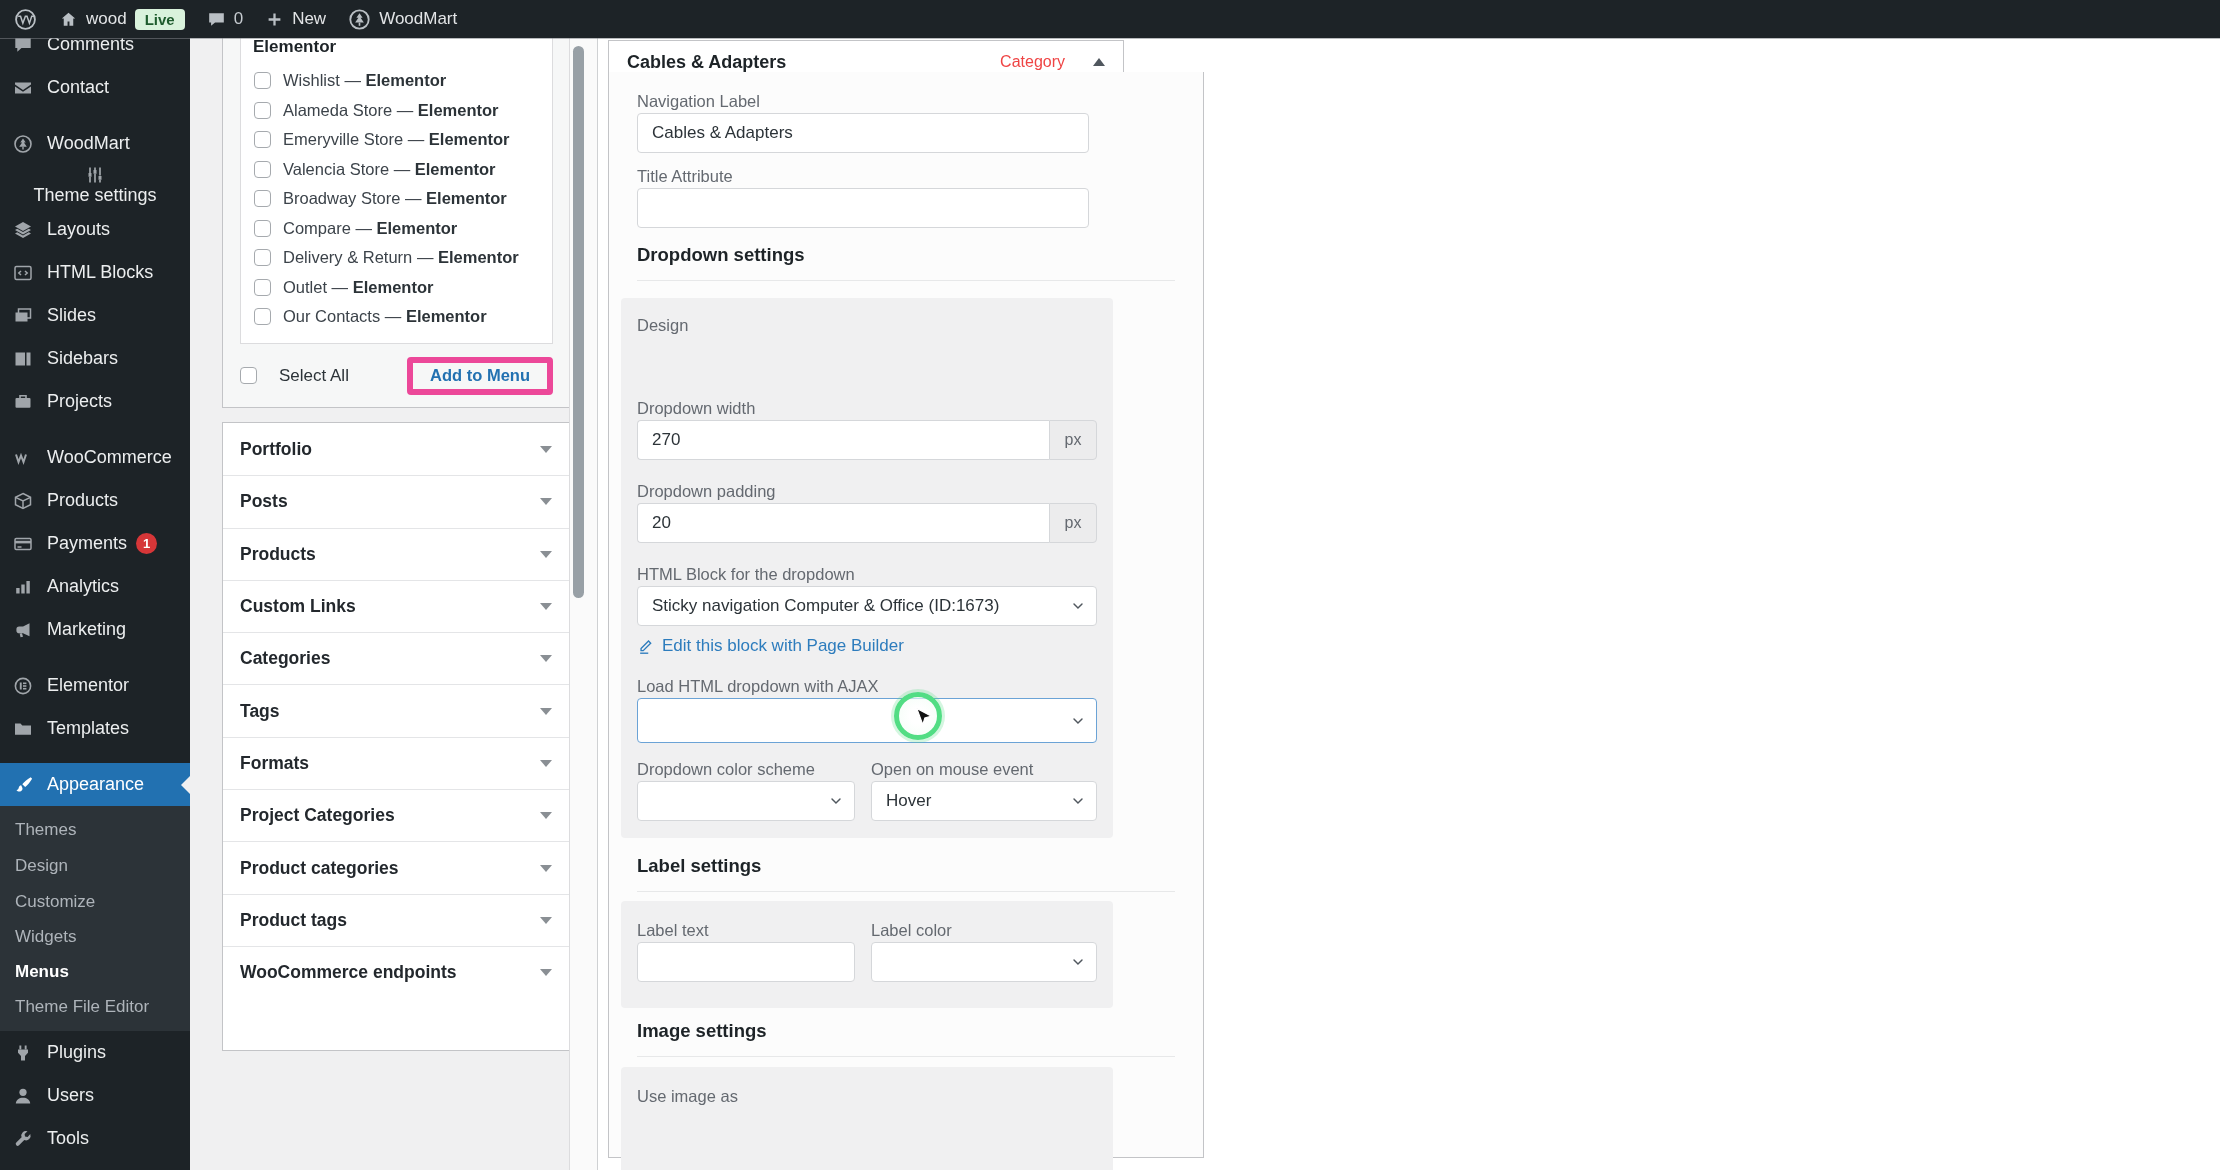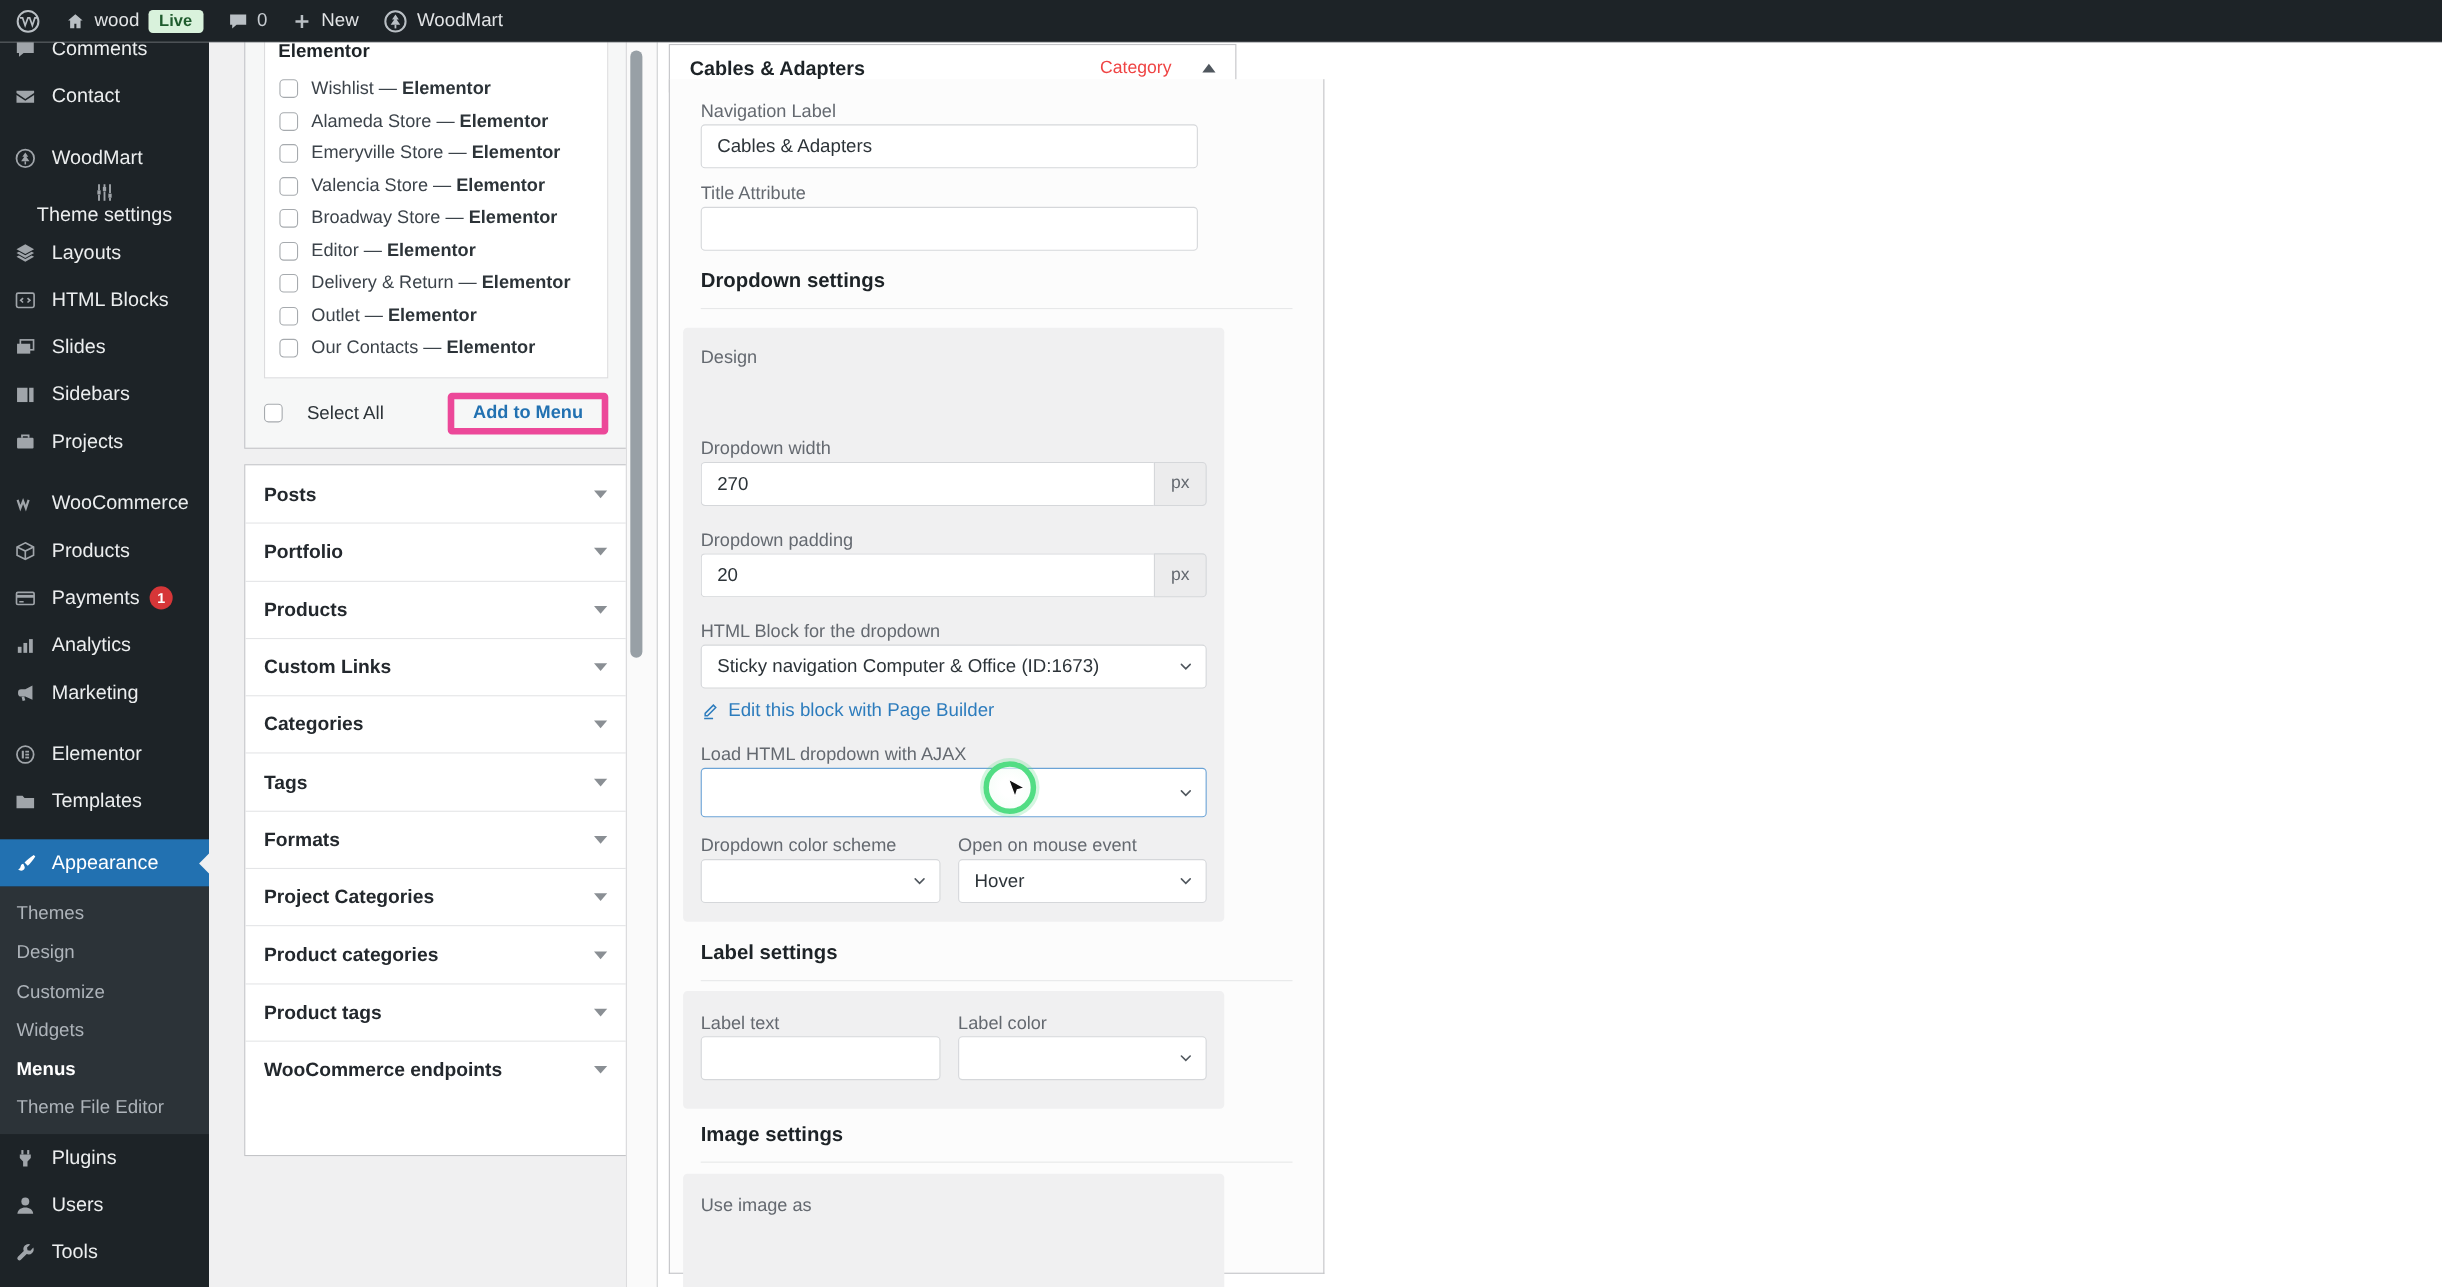--- a/index.html
+++ b/index.html
@@ -252,7 +252,7 @@
         </label>
       <label class="chk-row">
           <input class="wpcheck" type="checkbox" style="">
-          <span><span>Editor — </span><b>Elementor</b></span>
+          <span><span>Compare — </span><b>Elementor</b></span>
         </label>
       <label class="chk-row">
           <input class="wpcheck" type="checkbox" style="">

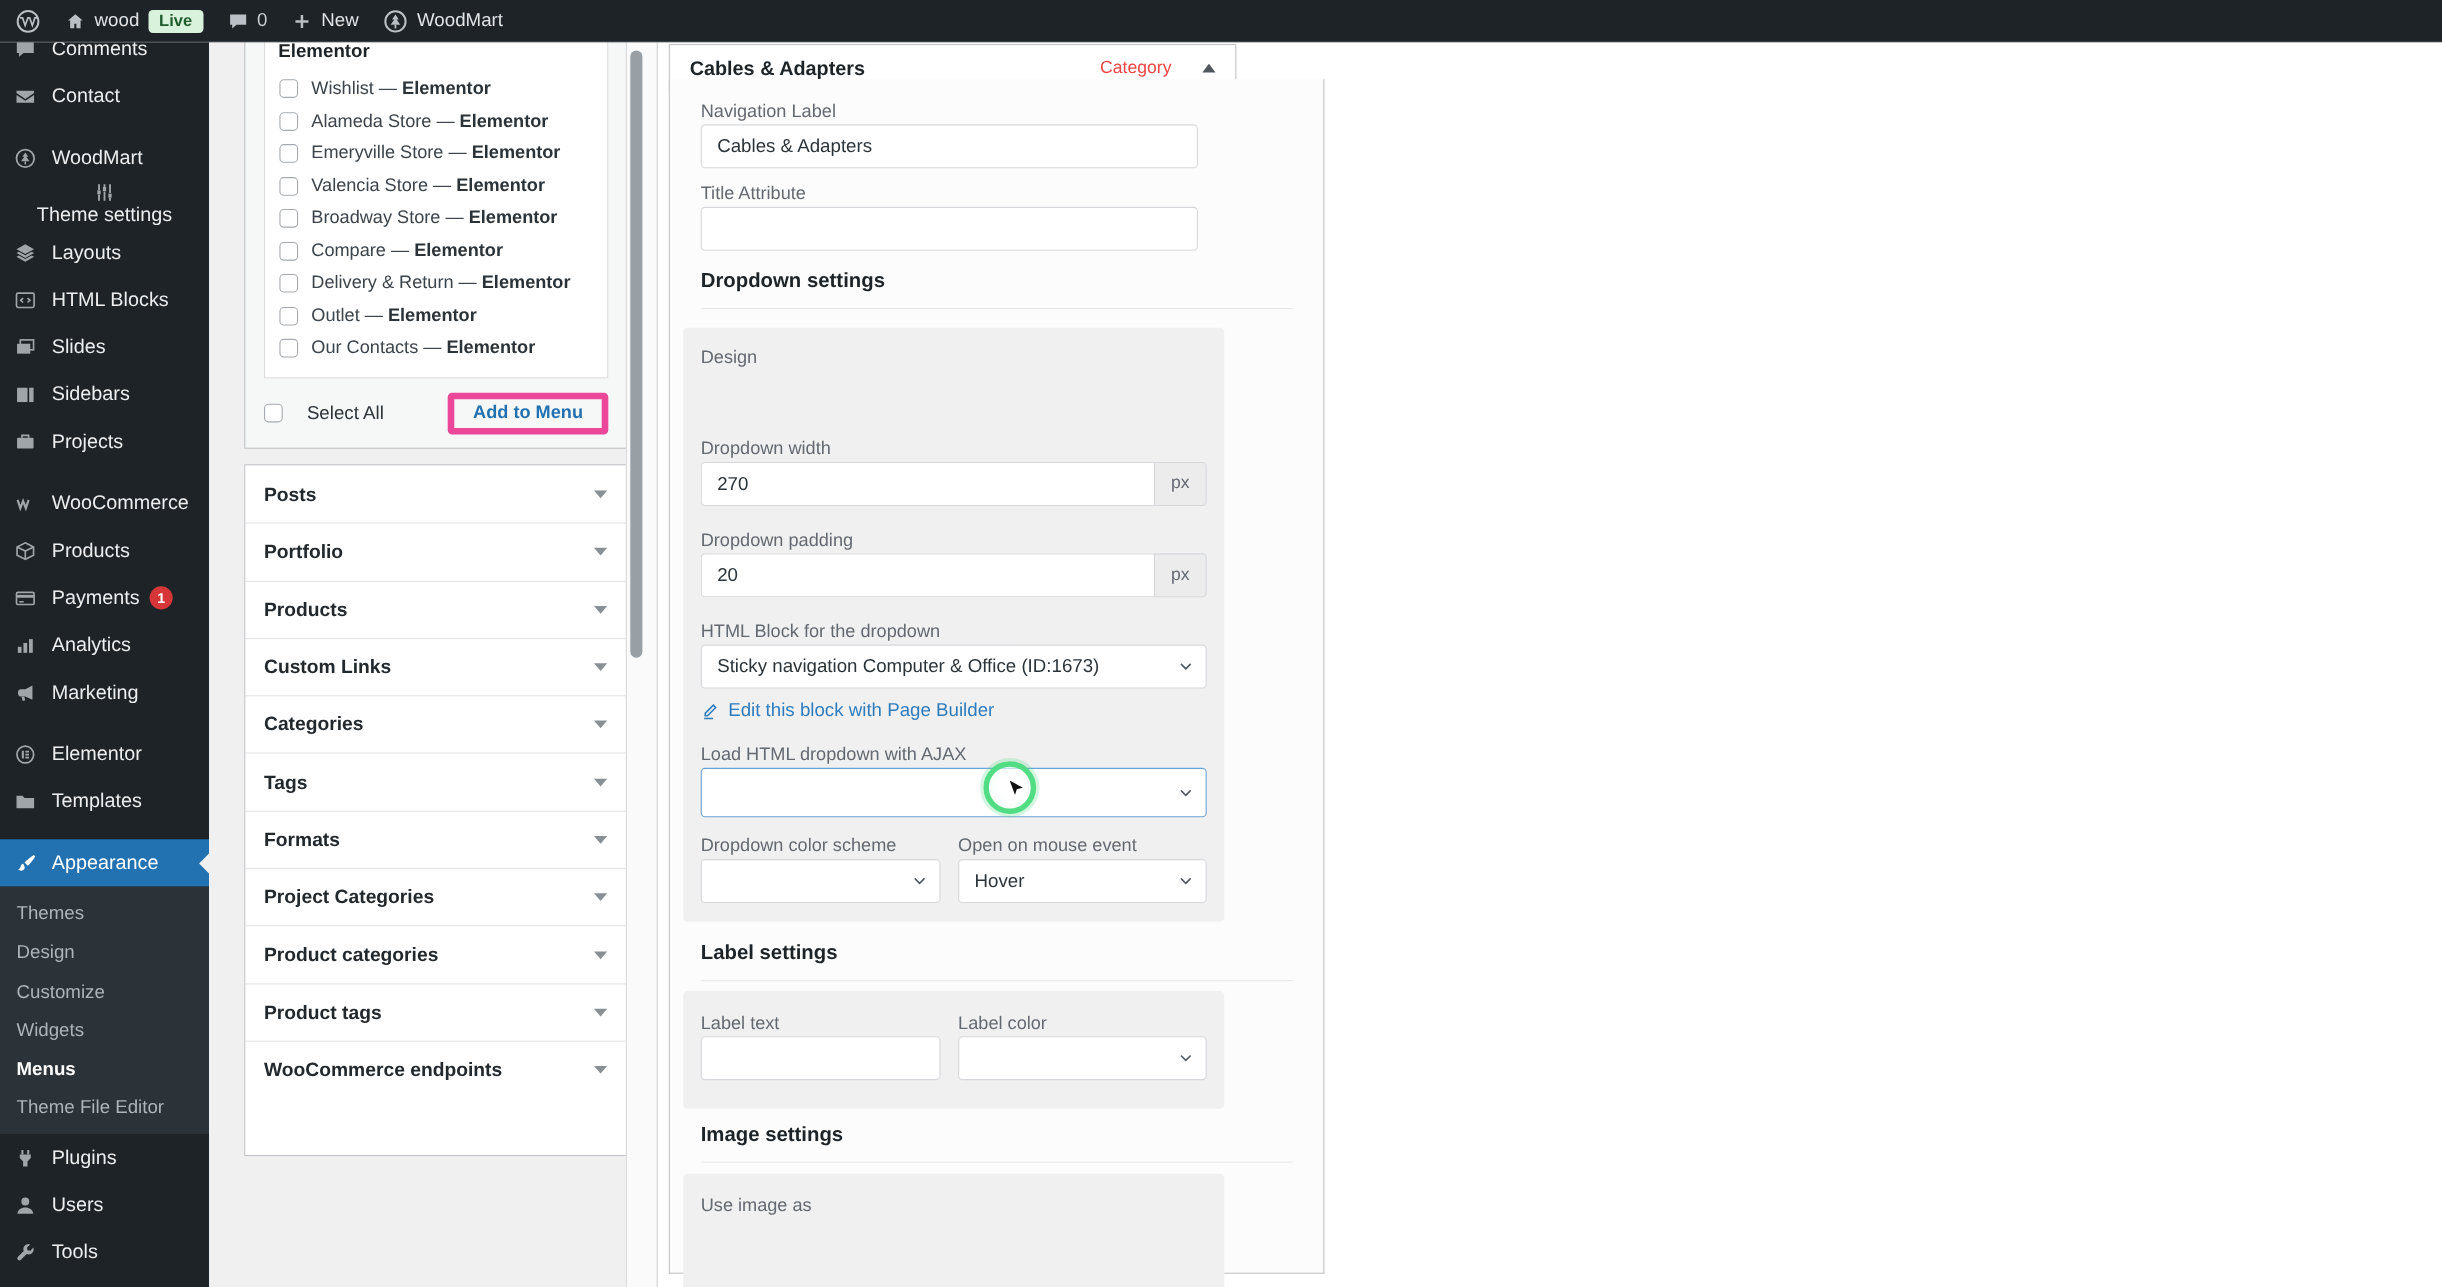--- a/index.html
+++ b/index.html
@@ -276,11 +276,11 @@
 
   <div class="panel" id="panelB">
     <div class="acc-row">
+        <span>Portfolio</span>
+        <span class="caret-down"></span>
+      </div>
+    <div class="acc-row">
         <span>Posts</span>
-        <span class="caret-down"></span>
-      </div>
-    <div class="acc-row">
-        <span>Portfolio</span>
         <span class="caret-down"></span>
       </div>
     <div class="acc-row">

